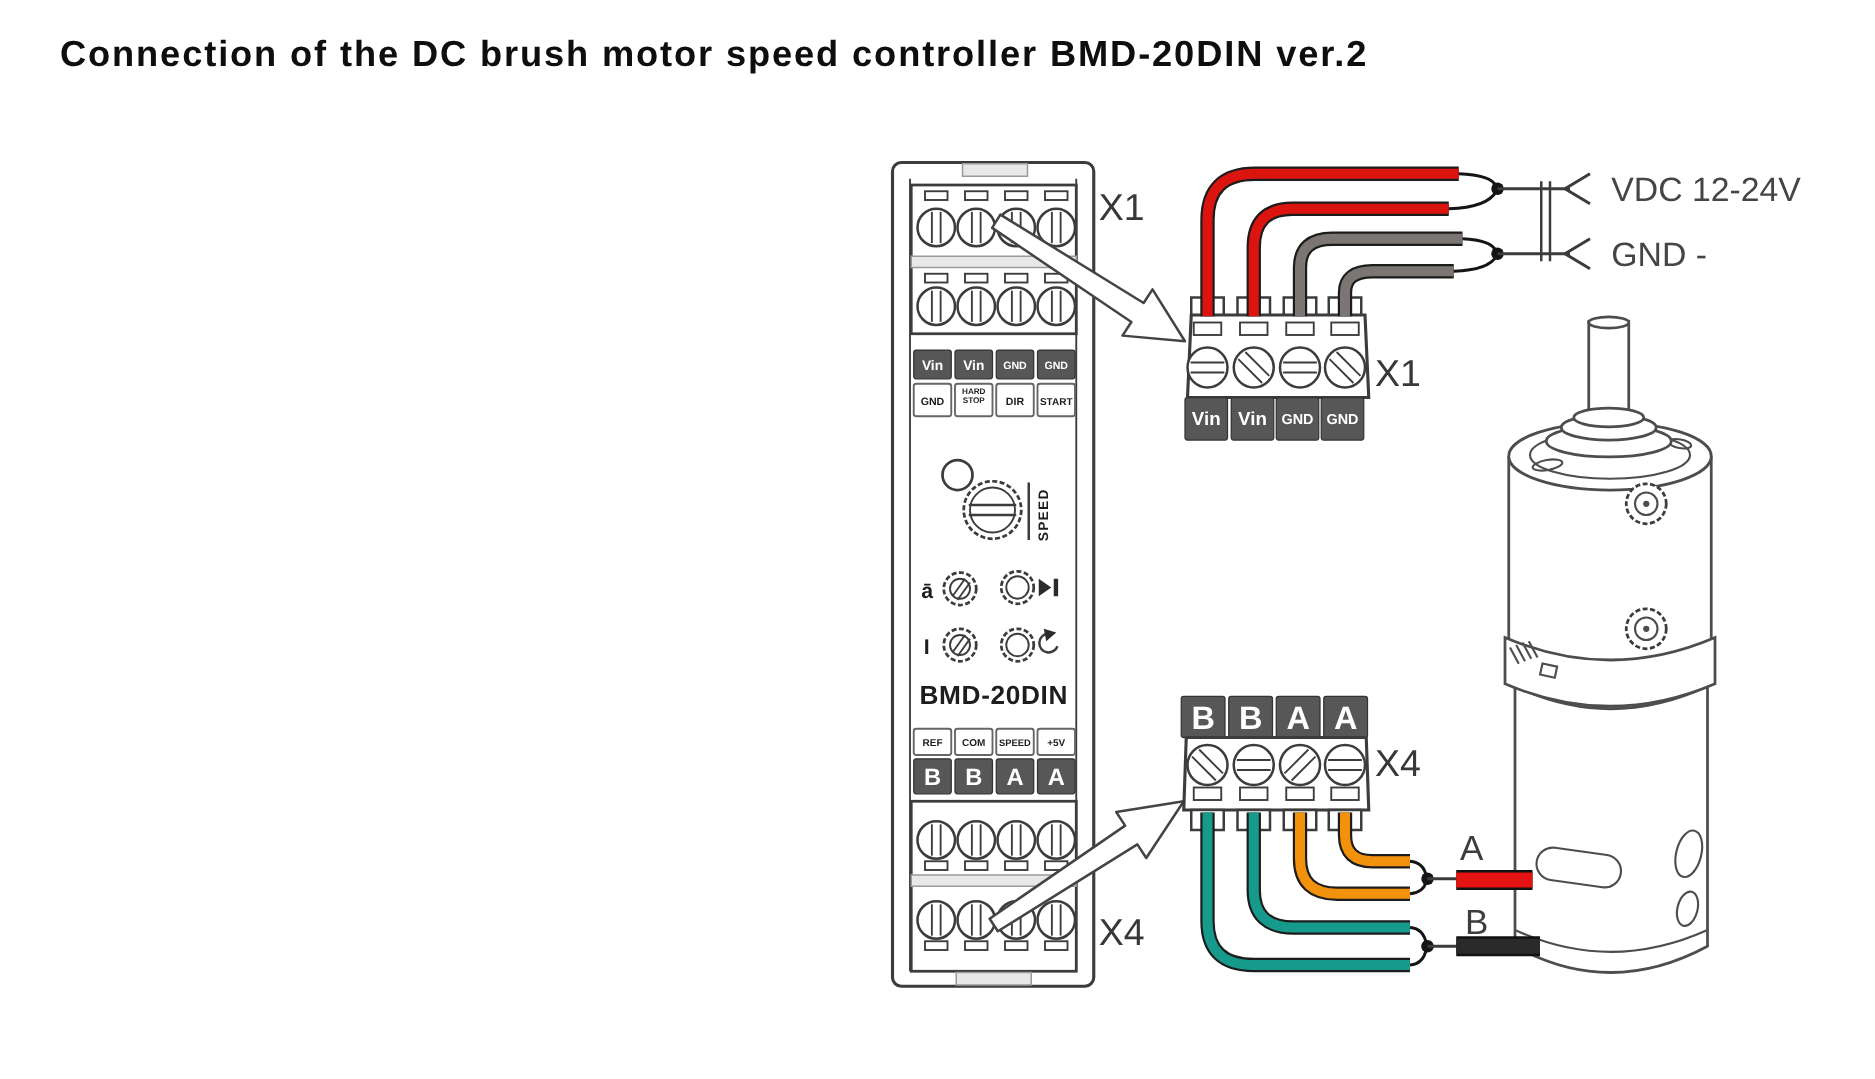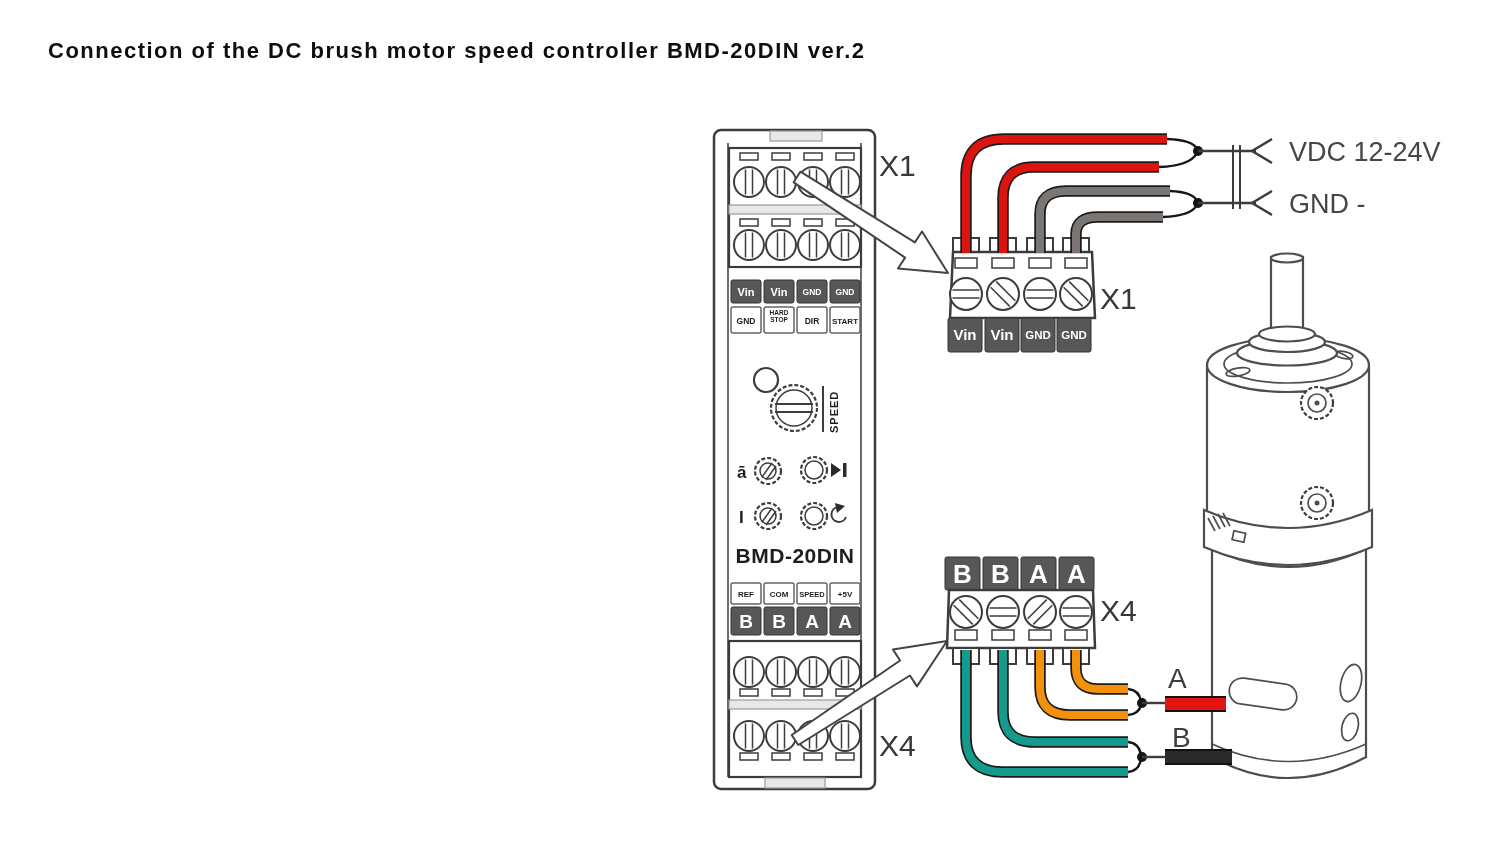--- a/index.html
+++ b/index.html
@@ -5,7 +5,7 @@
   html,body{margin:0;padding:0;background:#fff}
   body{width:1500px;height:863px;overflow:hidden}
   .stage{position:relative;width:1500px;height:863px;font-family:"Liberation Sans",sans-serif}
-  h1{position:absolute;left:48px;top:38px;margin:0;font-size:22px;font-weight:bold;
+  h1{position:absolute;left:48px;top:28px;margin:0;font-size:29px;font-weight:bold;
      color:#0e0e0e;letter-spacing:1.5px;font-family:"Liberation Sans",sans-serif}
   svg{position:absolute;left:0;top:0}
   svg text{font-family:"Liberation Sans",sans-serif}

